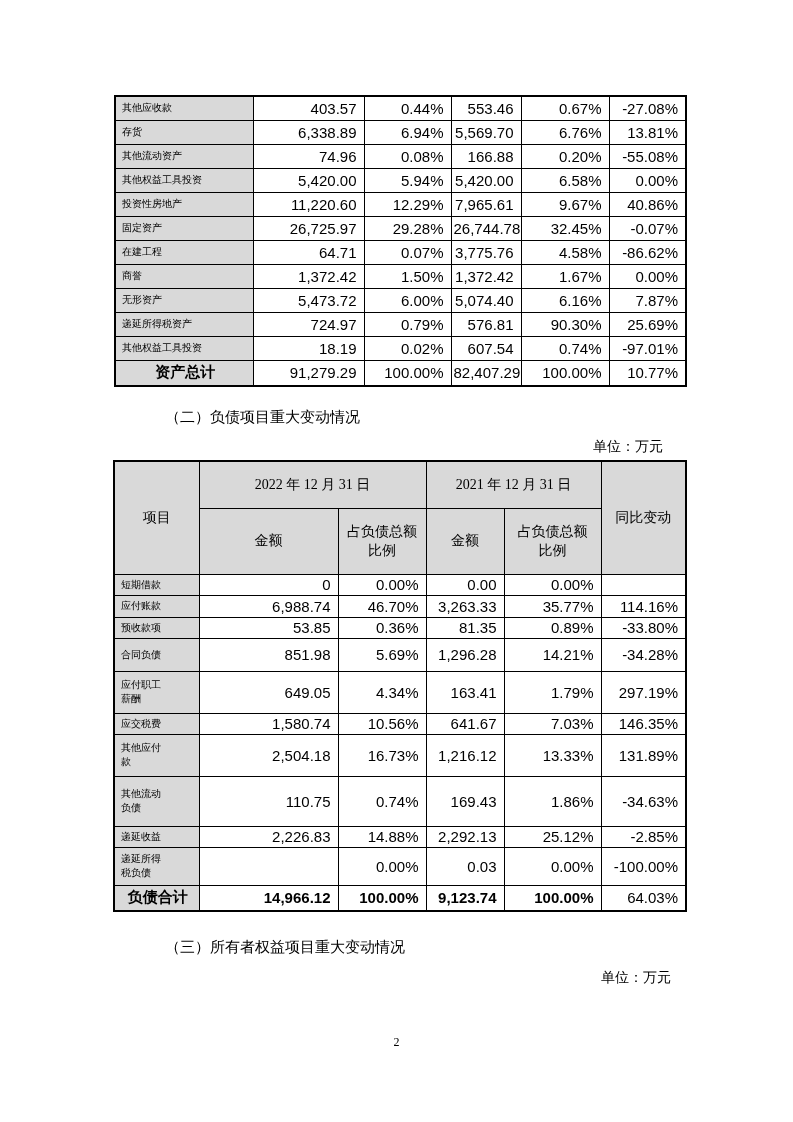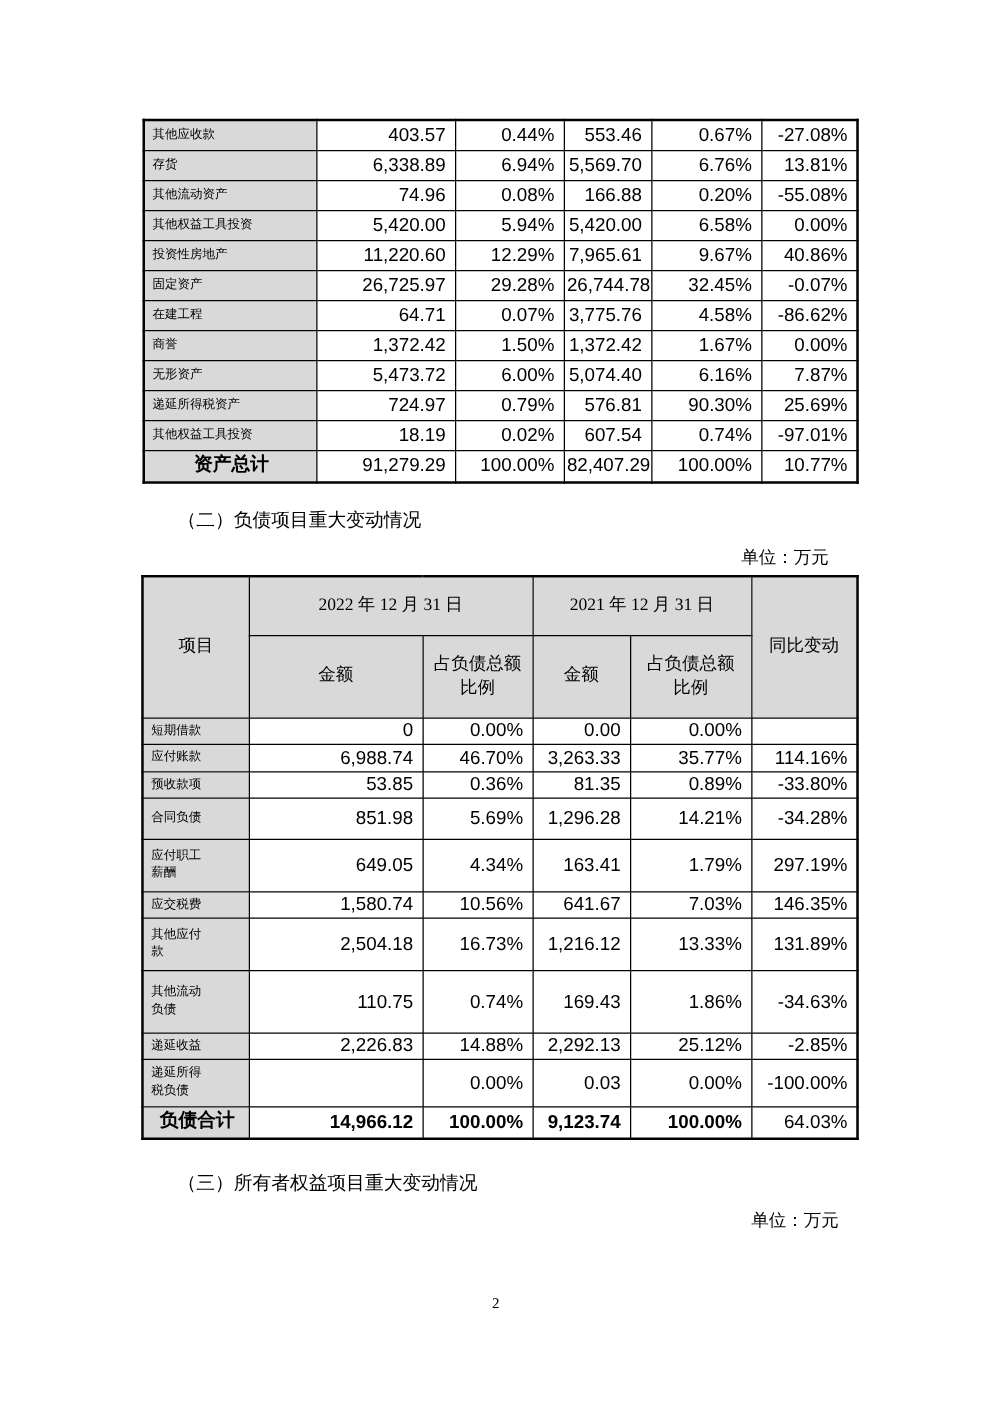--- a/index.html
+++ b/index.html
@@ -76,7 +76,7 @@
   #t3 td{height:27px;}
   .sec-heading{
     position:absolute;
-    left:142px;
+    left:165px;
     font-size:15px;
     line-height:20px;
   }

